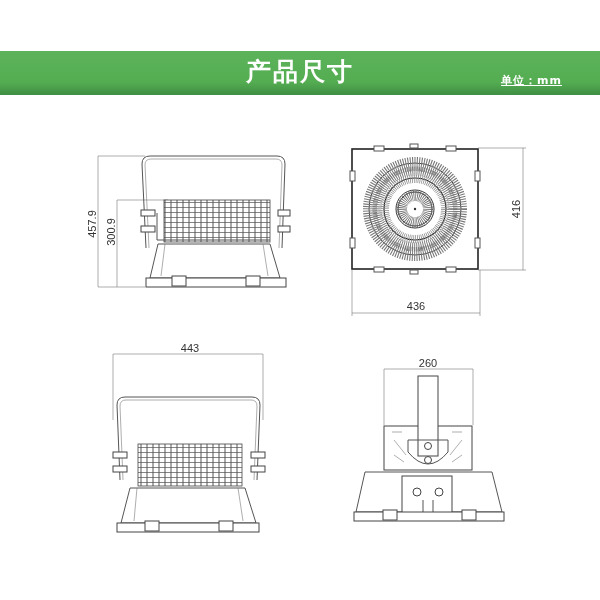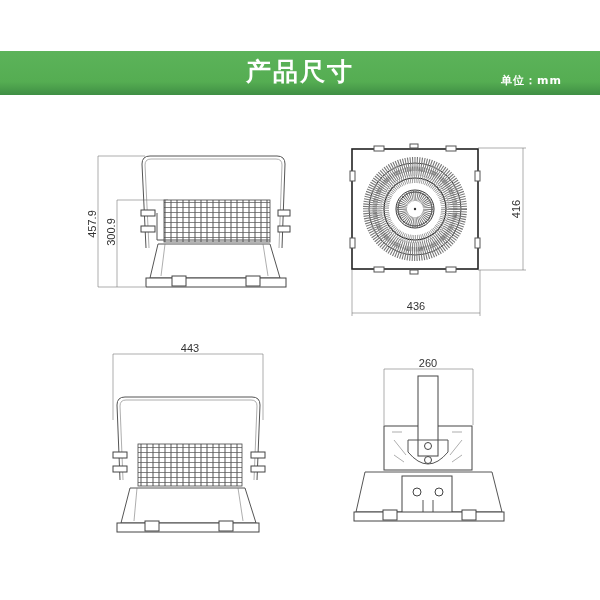--- a/index.html
+++ b/index.html
@@ -8,7 +8,7 @@
     background:linear-gradient(to bottom,#5cb35a 0%,#55ad52 70%,#3f8e44 100%);margin-top:12px; }
   .banner-title { position:absolute; left:0; right:0; top:6px; text-align:center; color:#fff;
     font-size:25px; font-weight:bold; letter-spacing:2px; line-height:30px; }
-  .banner-unit { position:absolute; right:38px; top:22px; color:#fff; font-size:11px; font-weight:bold; letter-spacing:1px; }
+  .banner-unit { position:absolute; right:38px; top:22px; color:#fff; font-size:11px; font-weight:bold; letter-spacing:1px;text-decoration:underline; }
   svg { position:absolute; left:0; top:0; }
   .dim { font-family:"Liberation Sans", sans-serif; font-size:11px; fill:#333; }
   .ln { stroke:#555; stroke-width:1; fill:none; }

